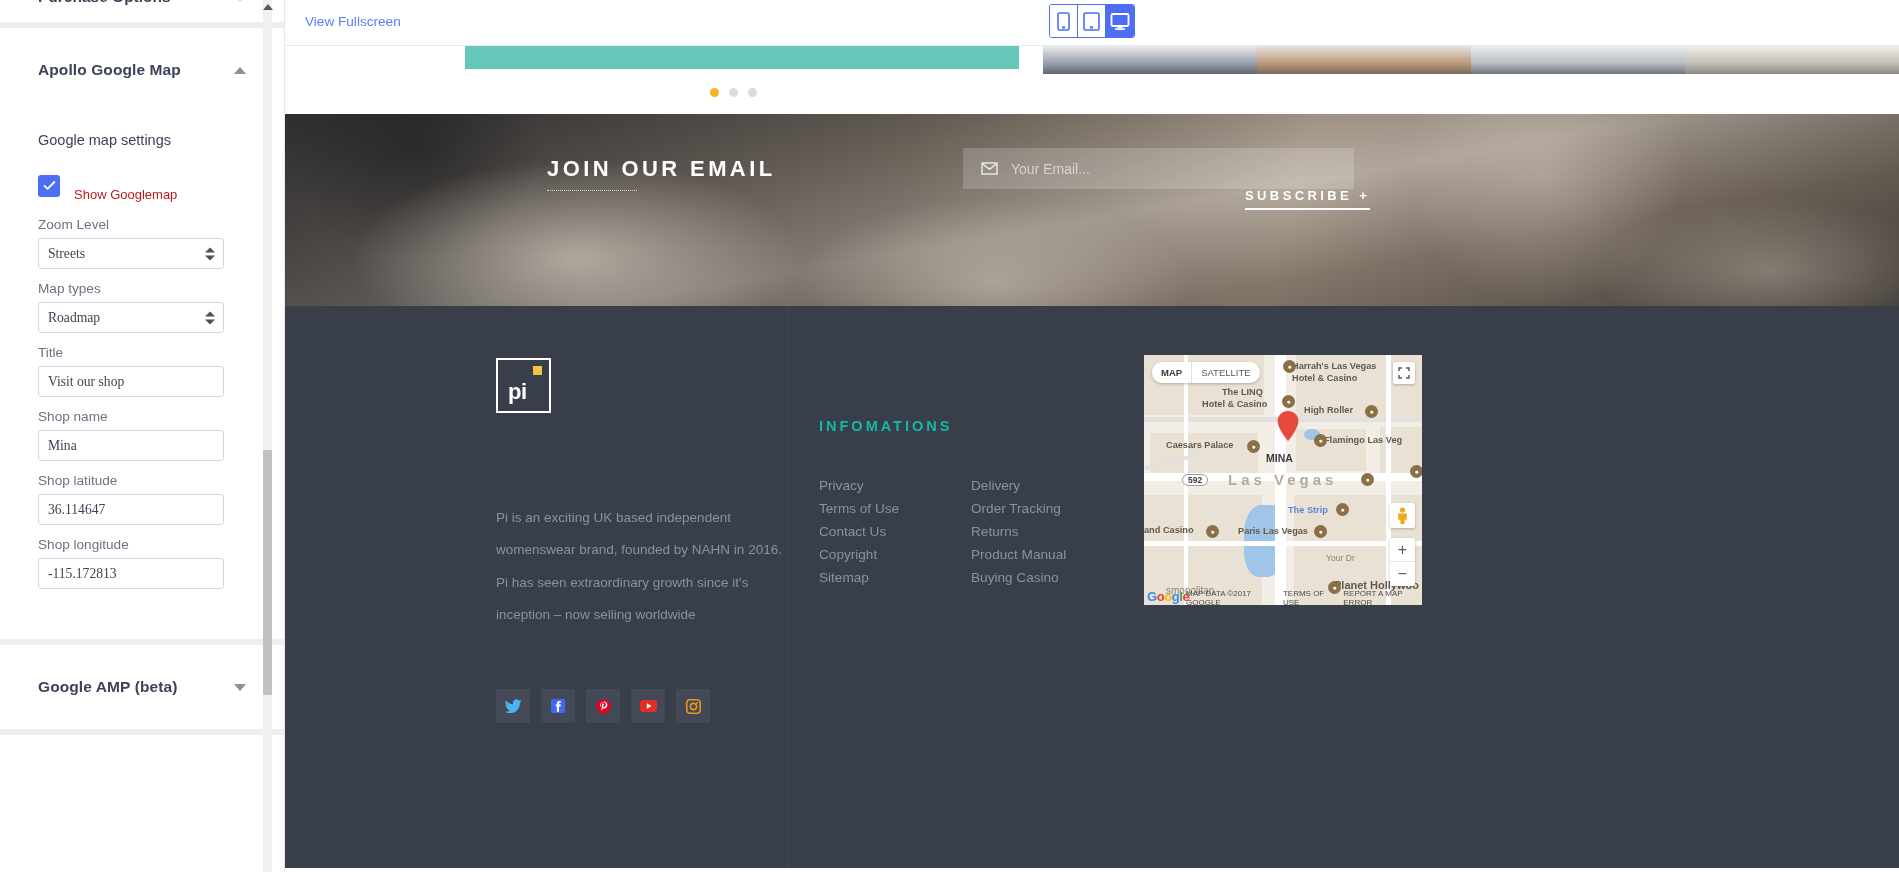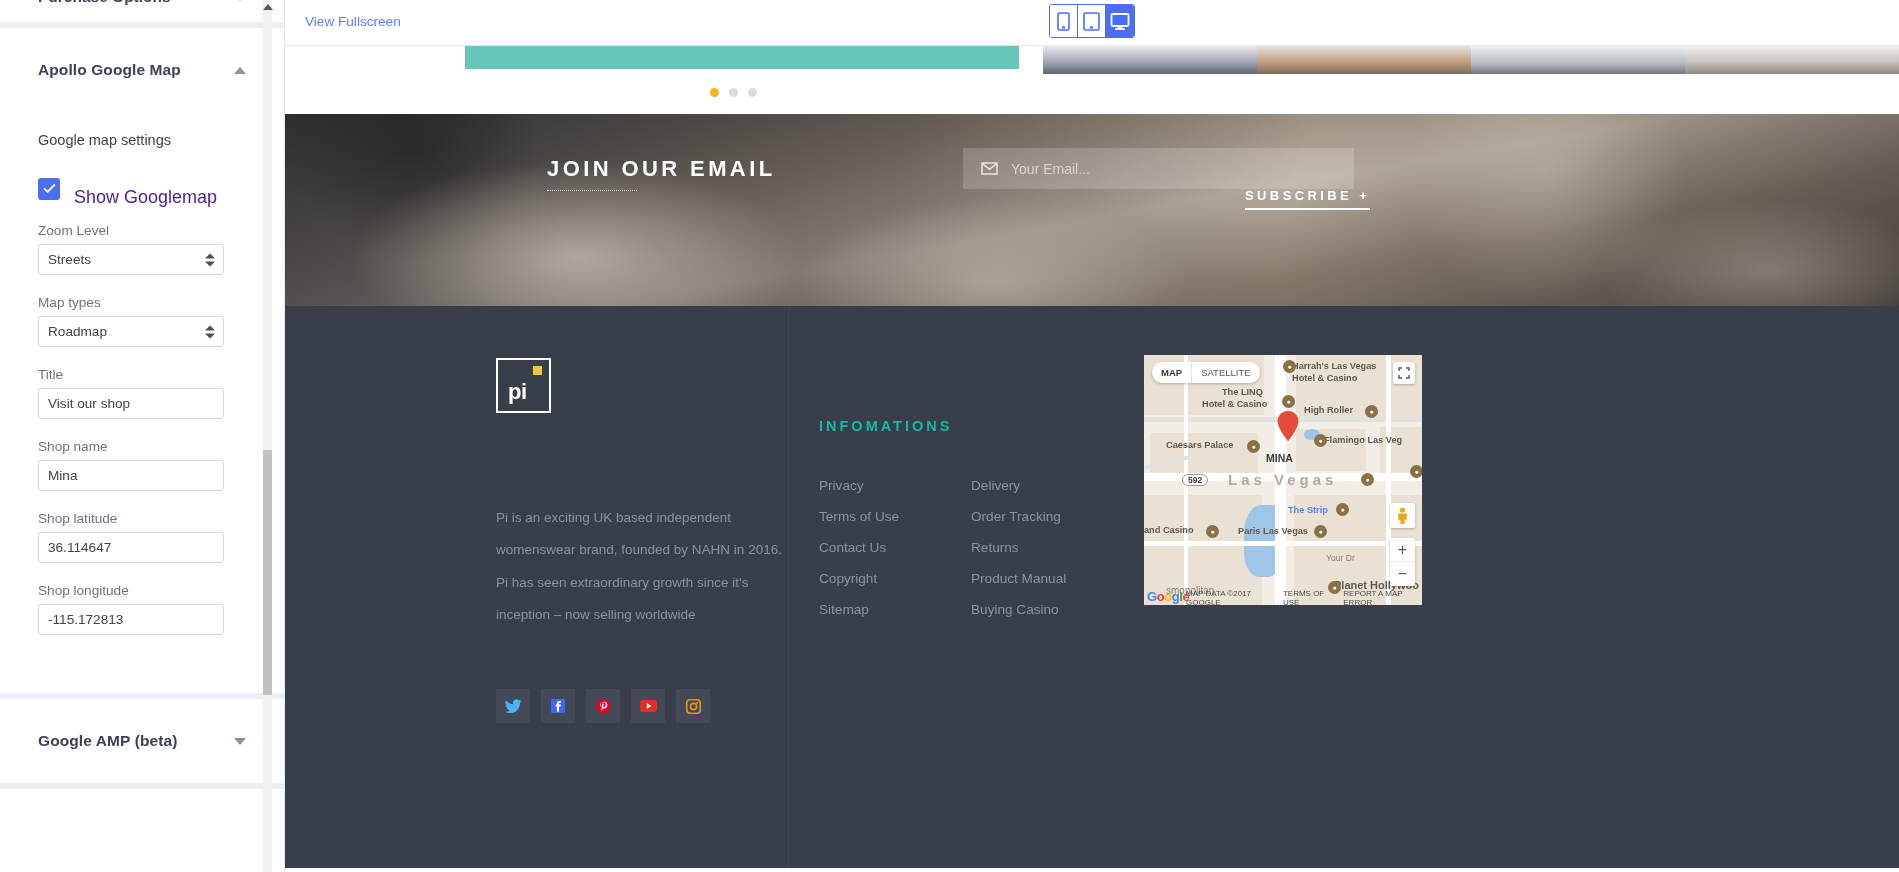--- a/index.html
+++ b/index.html
@@ -45,7 +45,7 @@
     display:flex; align-items:center; justify-content:center; flex:0 0 22px;
   }
   .chk svg { width: 13px; height: 13px; }
-  .checkrow .clabel { font-size: 18px; color: #4c1d95; margin-top: 18px; }
+  .checkrow .clabel { font-size: 13px; color: #b91c1c; margin-top: 18px; }
 
   .input, .selectbox {
     width: 186px; height: 31px; border: 1px solid #d4d8de; border-radius: 3px;

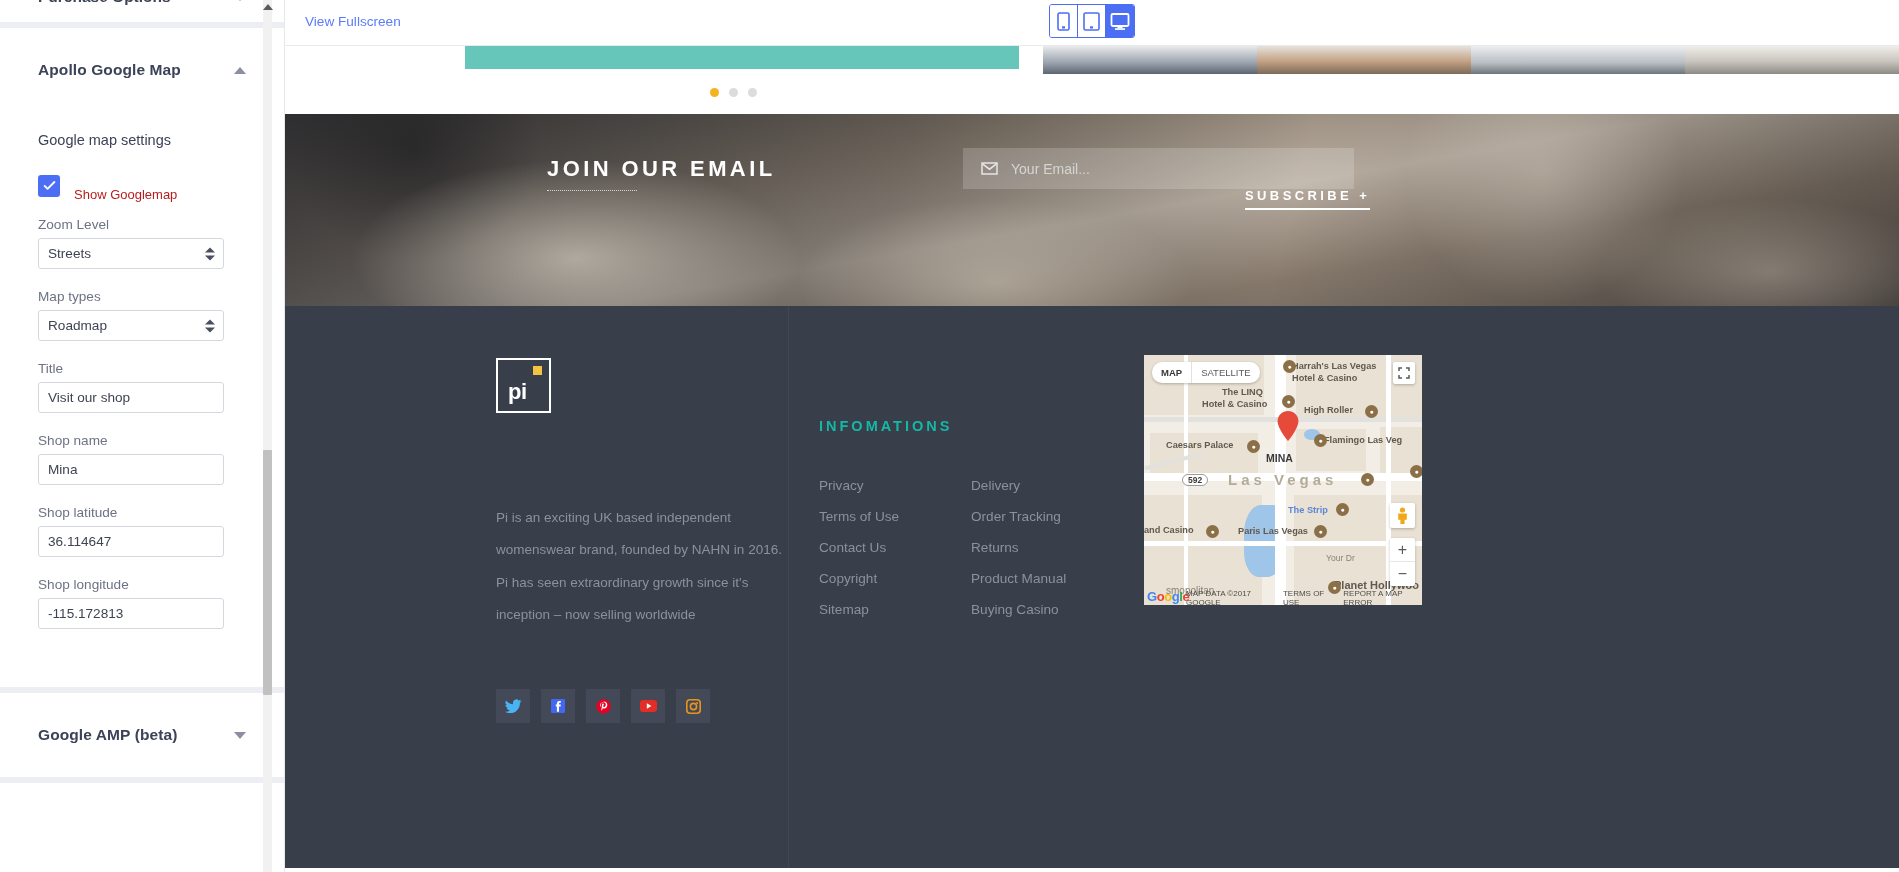--- a/index.html
+++ b/index.html
@@ -59,7 +59,7 @@
   .spin .a { width:0;height:0;border-left:5px solid transparent;border-right:5px solid transparent;border-bottom:5px solid #4a4f5e; }
   .spin .b { width:0;height:0;border-left:5px solid transparent;border-right:5px solid transparent;border-top:5px solid #4a4f5e; }
 
-  .fgroup { margin-bottom: 20px; }
+  .fgroup { margin-bottom: 12px; }
 
   
   .sb-track {

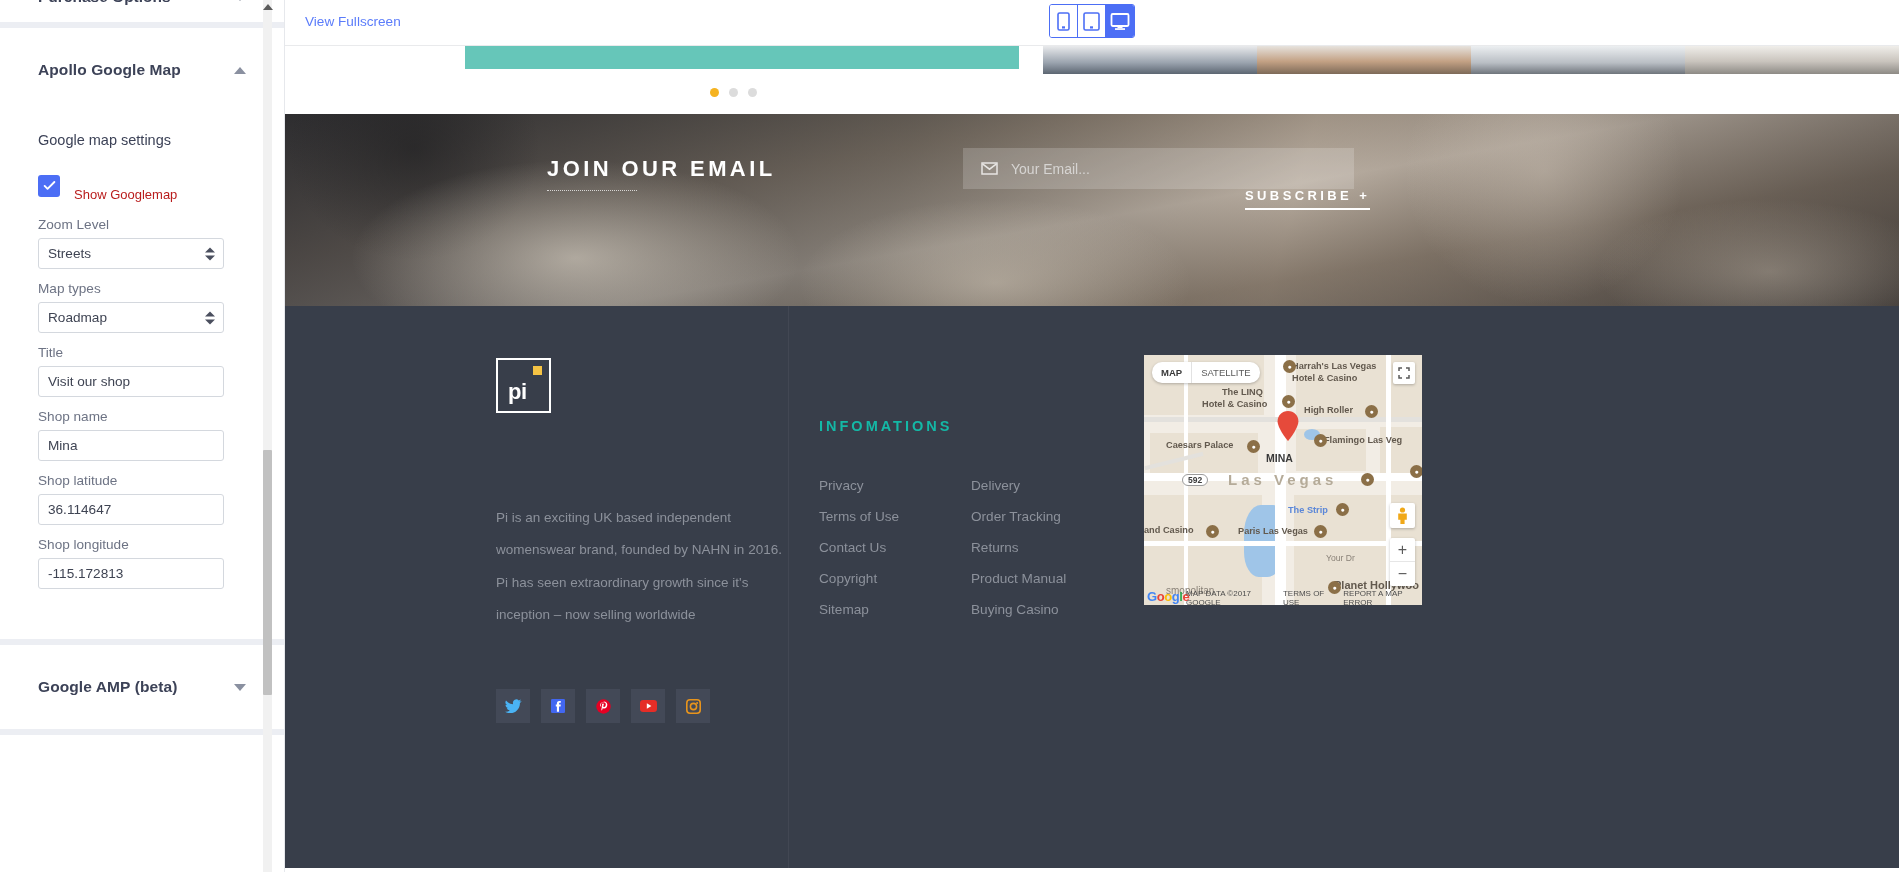--- a/index.html
+++ b/index.html
@@ -50,7 +50,7 @@
   .input, .selectbox {
     width: 186px; height: 31px; border: 1px solid #d4d8de; border-radius: 3px;
     background: #fff; display: flex; align-items: center; padding: 0 9px;
-    font-size: 13.6px; color: #3f4453; position: relative;
+    font-size: 13.6px; color: #3f4453; position: relative; font-family: Liberation Serif, serif;
   }
   .selectbox .spin {
     position: absolute; right: 8px; top: 50%; transform: translateY(-50%);

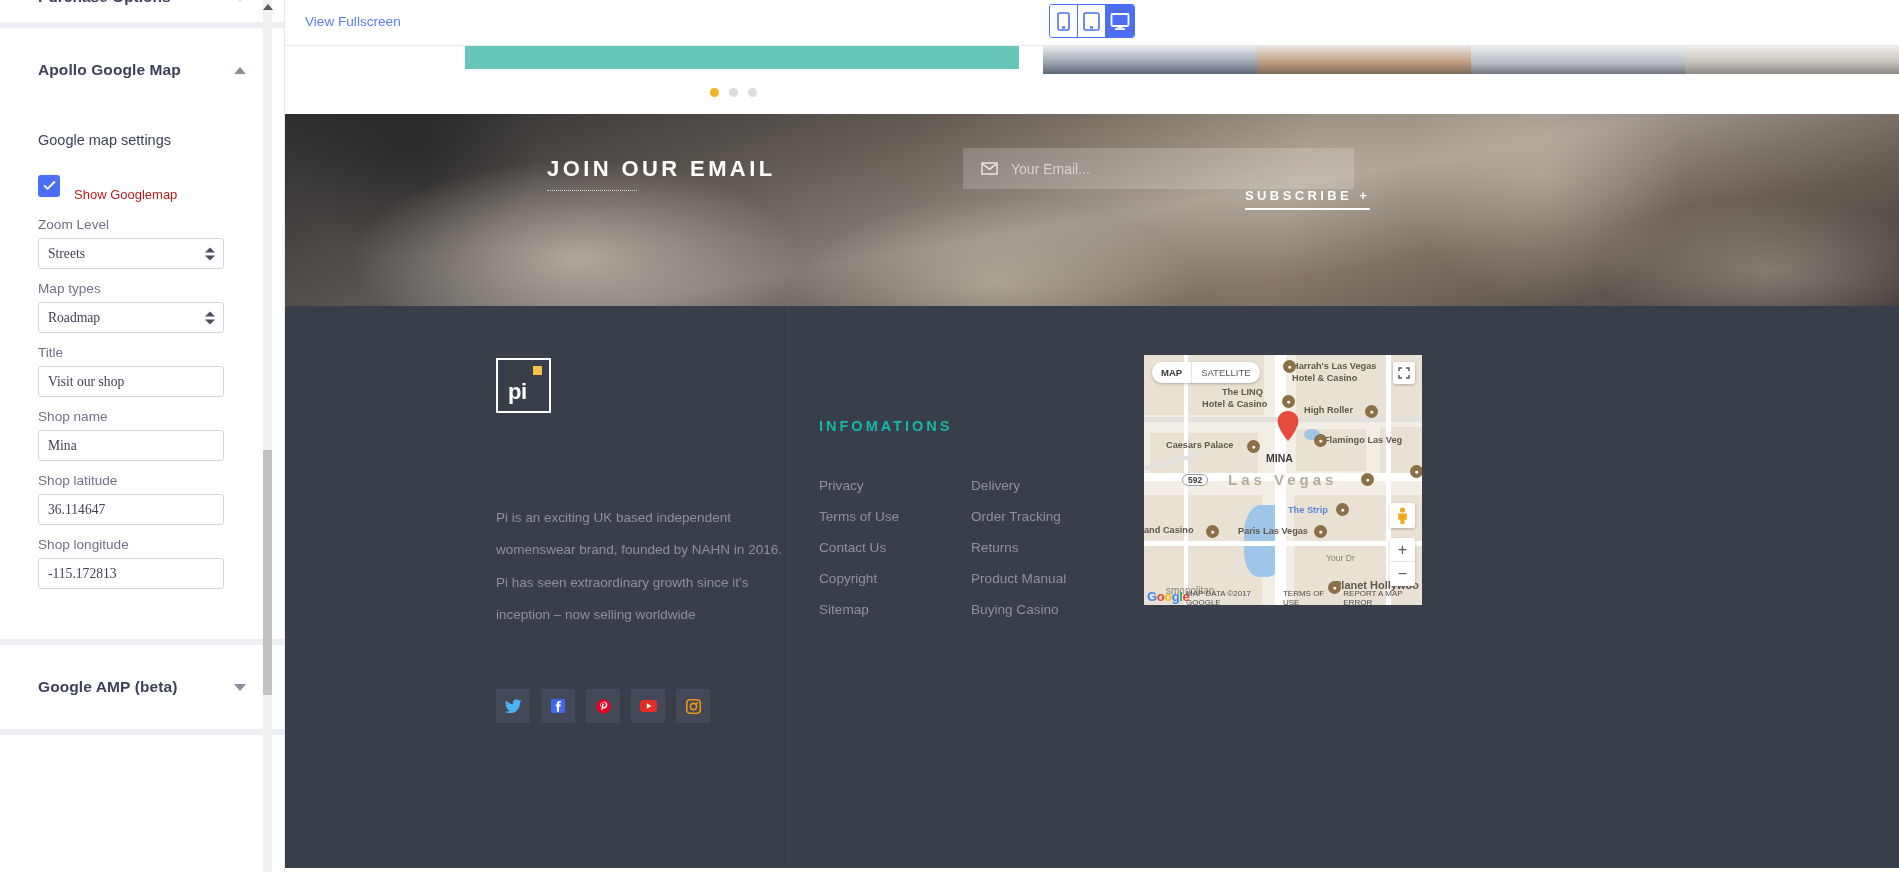--- a/index.html
+++ b/index.html
@@ -184,7 +184,7 @@
     font-size: 14.5px; font-weight: 700; letter-spacing: 3px; color: #14b8a6;
   }
   .info-cols { position:absolute; left: 534px; top: 172px; display:flex; gap: 0; }
-  .ic { width: 152px; display:flex; flex-direction:column; gap: 16px; }
+  .ic { width: 152px; display:flex; flex-direction:column; gap: 8px; }
   .ic a { font-size: 13.6px; color: #8c919b; text-decoration:none; }
 
   

